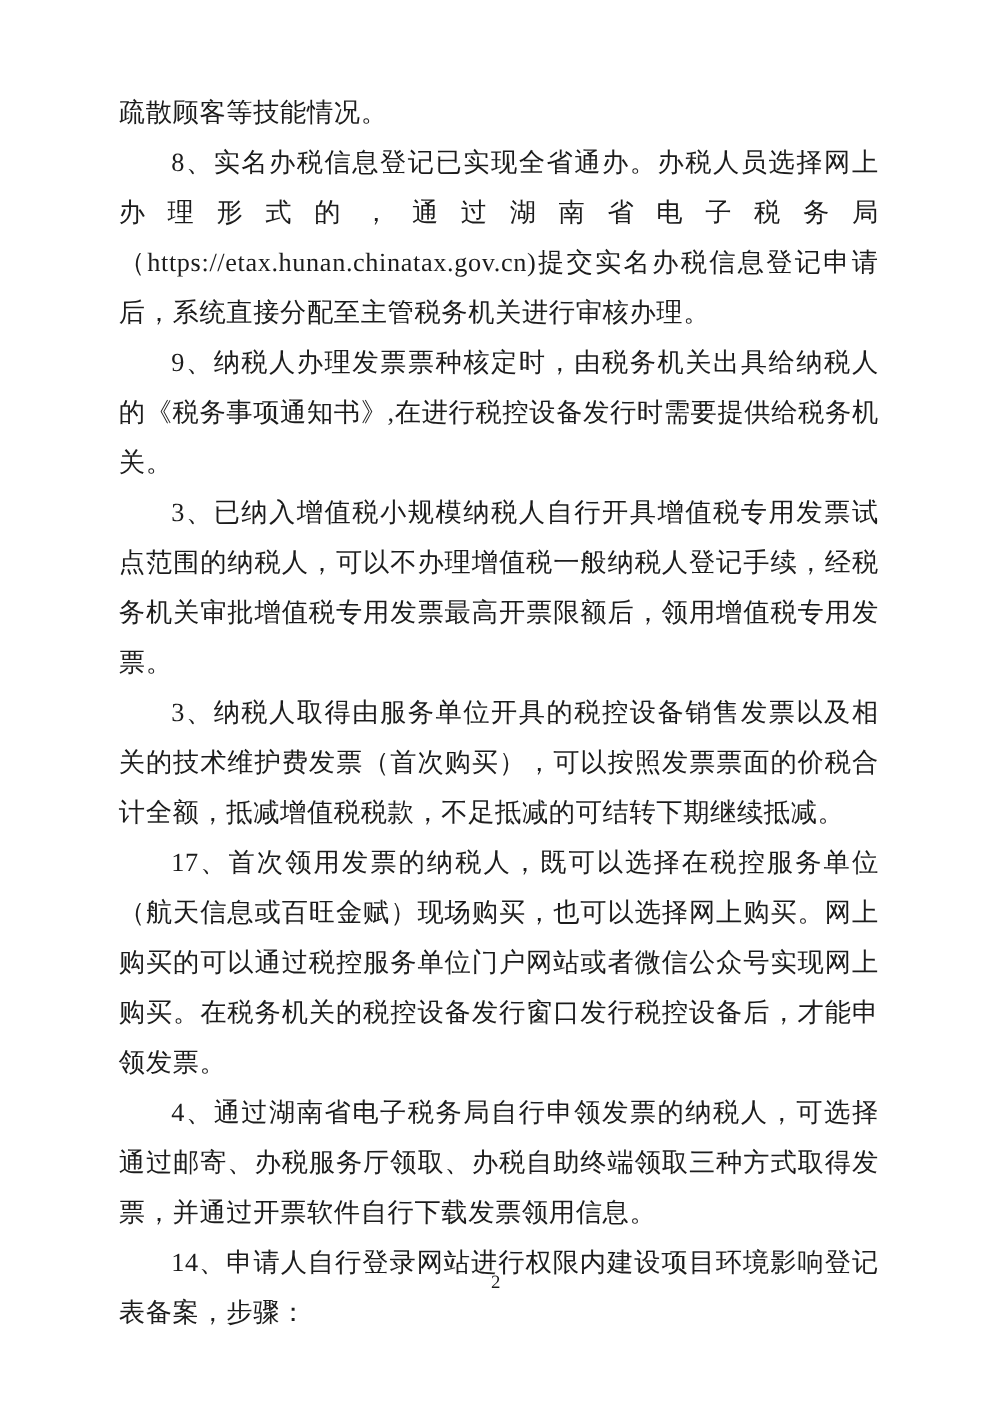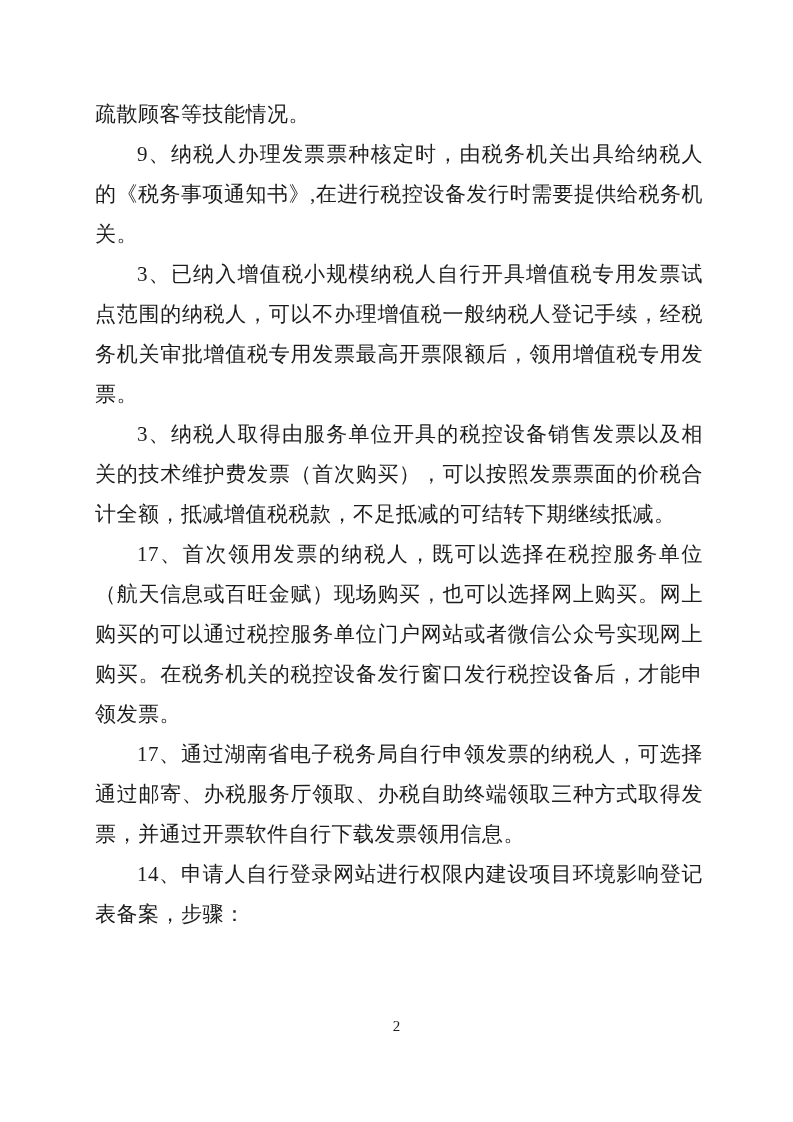--- a/index.html
+++ b/index.html
@@ -22,7 +22,6 @@
     top: 70px;
     left: 95px;
     width: 608px;
-    margin-top: 24px;
   }
   .para {
     margin: 0;

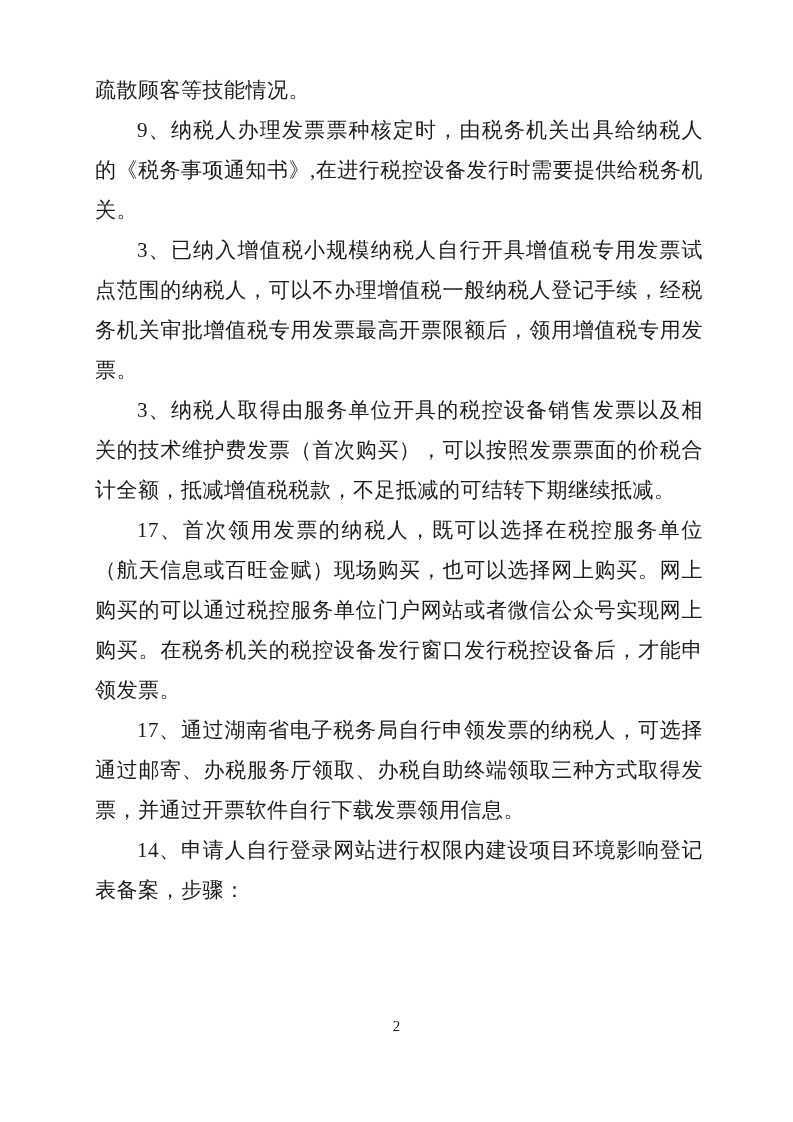--- a/index.html
+++ b/index.html
@@ -51,6 +51,7 @@
 <div class="page">
   <div class="content">
     <p class="para">疏散顾客等技能情况。</p>
+    <p class="para indent">8、实名办税信息登记已实现全省通办。办税人员选择网上办理形式的，通过湖南省电子税务局（https://etax.hunan.chinatax.gov.cn)提交实名办税信息登记申请后，系统直接分配至主管税务机关进行审核办理。</p>
     <p class="para indent">9、纳税人办理发票票种核定时，由税务机关出具给纳税人的《税务事项通知书》,在进行税控设备发行时需要提供给税务机关。</p>
     <p class="para indent">3、已纳入增值税小规模纳税人自行开具增值税专用发票试点范围的纳税人，可以不办理增值税一般纳税人登记手续，经税务机关审批增值税专用发票最高开票限额后，领用增值税专用发票。</p>
     <p class="para indent">3、纳税人取得由服务单位开具的税控设备销售发票以及相关的技术维护费发票（首次购买），可以按照发票票面的价税合计全额，抵减增值税税款，不足抵减的可结转下期继续抵减。</p>

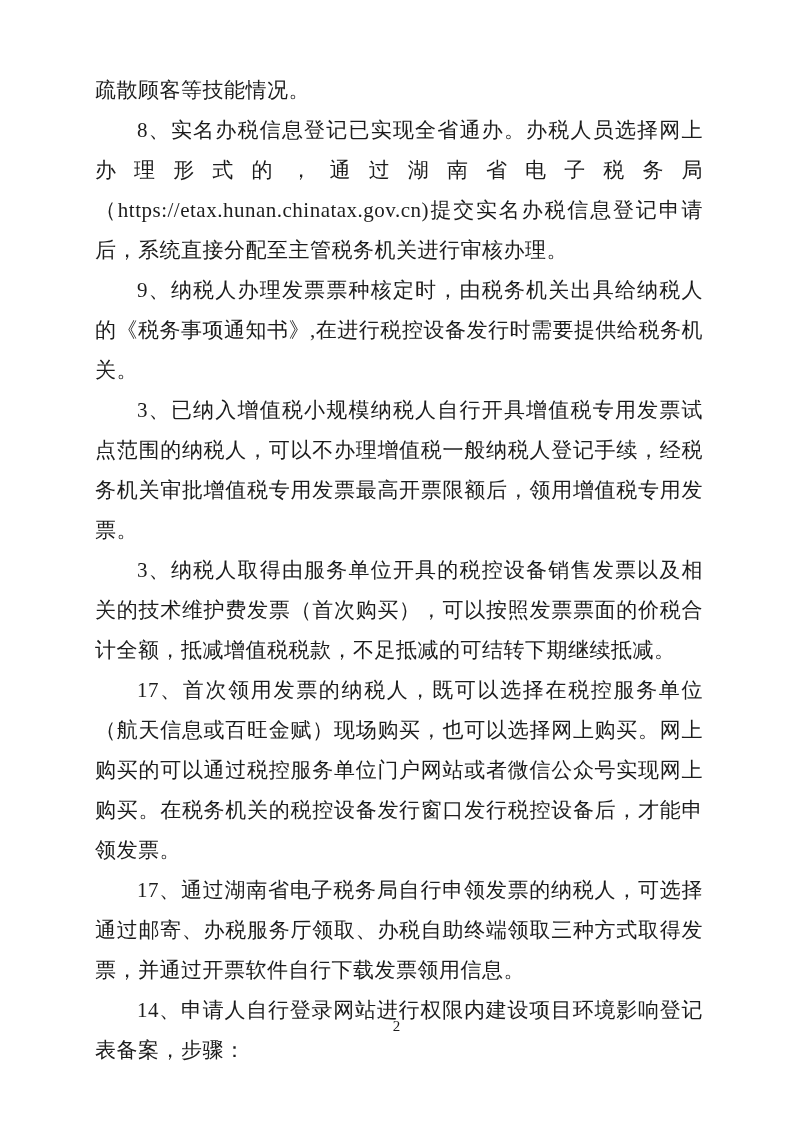--- a/index.html
+++ b/index.html
@@ -56,7 +56,7 @@
     <p class="para indent">3、已纳入增值税小规模纳税人自行开具增值税专用发票试点范围的纳税人，可以不办理增值税一般纳税人登记手续，经税务机关审批增值税专用发票最高开票限额后，领用增值税专用发票。</p>
     <p class="para indent">3、纳税人取得由服务单位开具的税控设备销售发票以及相关的技术维护费发票（首次购买），可以按照发票票面的价税合计全额，抵减增值税税款，不足抵减的可结转下期继续抵减。</p>
     <p class="para indent">17、首次领用发票的纳税人，既可以选择在税控服务单位（航天信息或百旺金赋）现场购买，也可以选择网上购买。网上购买的可以通过税控服务单位门户网站或者微信公众号实现网上购买。在税务机关的税控设备发行窗口发行税控设备后，才能申领发票。</p>
-    <p class="para indent">17、通过湖南省电子税务局自行申领发票的纳税人，可选择通过邮寄、办税服务厅领取、办税自助终端领取三种方式取得发票，并通过开票软件自行下载发票领用信息。</p>
+    <p class="para indent">4、通过湖南省电子税务局自行申领发票的纳税人，可选择通过邮寄、办税服务厅领取、办税自助终端领取三种方式取得发票，并通过开票软件自行下载发票领用信息。</p>
     <p class="para indent">14、申请人自行登录网站进行权限内建设项目环境影响登记表备案，步骤：</p>
   </div>
   <div class="page-number">2</div>

